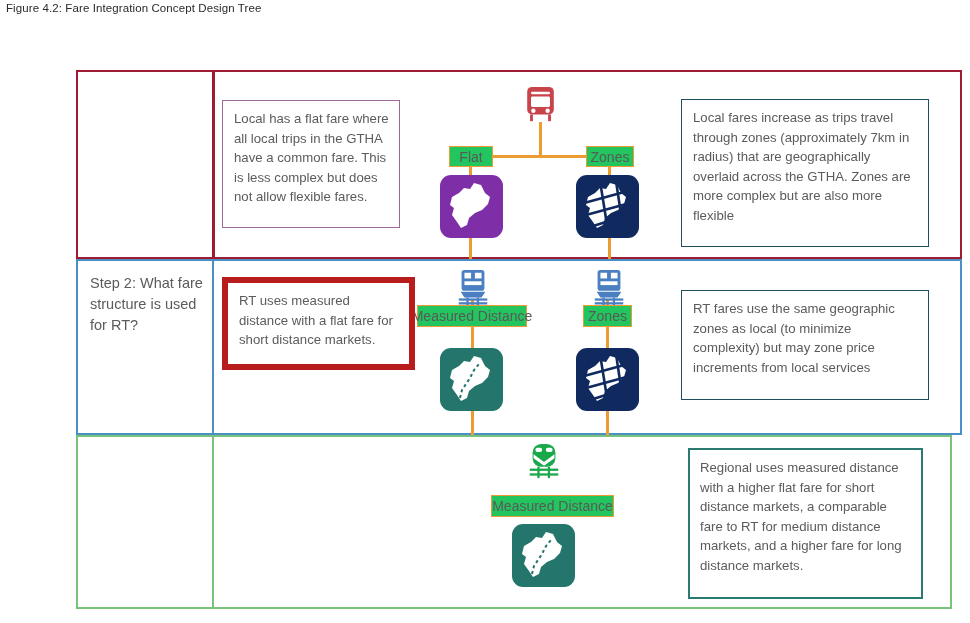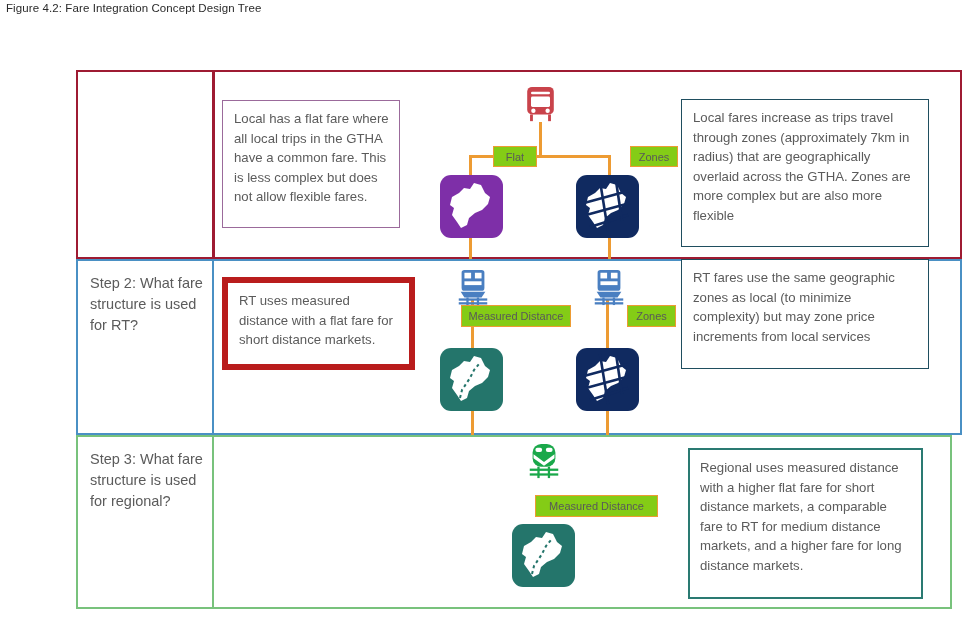--- a/index.html
+++ b/index.html
@@ -54,11 +54,10 @@
   
   .pill{
     position:absolute;box-sizing:border-box;
-    background:#84cc16;border:1.5px solid #ED9B33;
-    font-size:11px;color:#595959;
+    background:#22c55e;border:1.5px solid #ED9B33;
+    font-size:14px;color:#595959;
     display:flex;align-items:center;justify-content:center;
     white-space:nowrap;
-    margin-left:44px;
   }
   #pill-flat{left:449px;top:146px;width:44px;height:21px;}
   #pill-zones-1{left:586px;top:146px;width:48px;height:21px;}

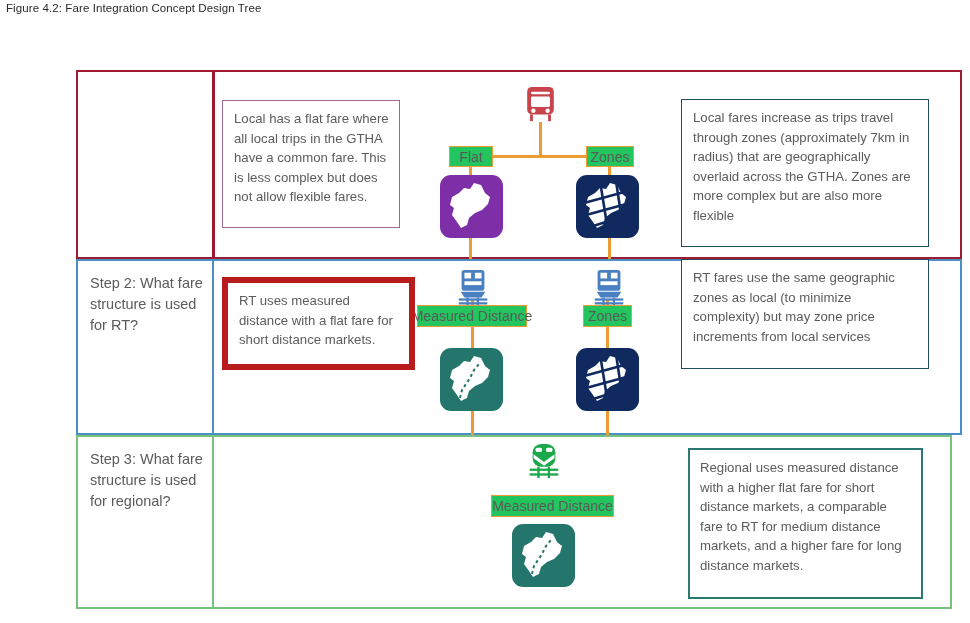--- a/index.html
+++ b/index.html
@@ -43,7 +43,7 @@
   #callout-local-flat{left:222px;top:100px;width:178px;height:128px;border:1.5px solid #9b6a9b;}
   #callout-local-zones{left:681px;top:99px;width:248px;height:148px;border:1.5px solid #1f4e5f;}
   #callout-rt-flat{left:222px;top:277px;width:193px;height:93px;border:6px solid #b91c1c;}
-  #callout-rt-zones{left:681px;top:259px;width:248px;height:110px;border:1.5px solid #1f4e5f;}
+  #callout-rt-zones{left:681px;top:290px;width:248px;height:110px;border:1.5px solid #1f4e5f;}
   #callout-regional{left:688px;top:448px;width:235px;height:151px;border:2px solid #2a7a72;padding-left:10px;}
 
   

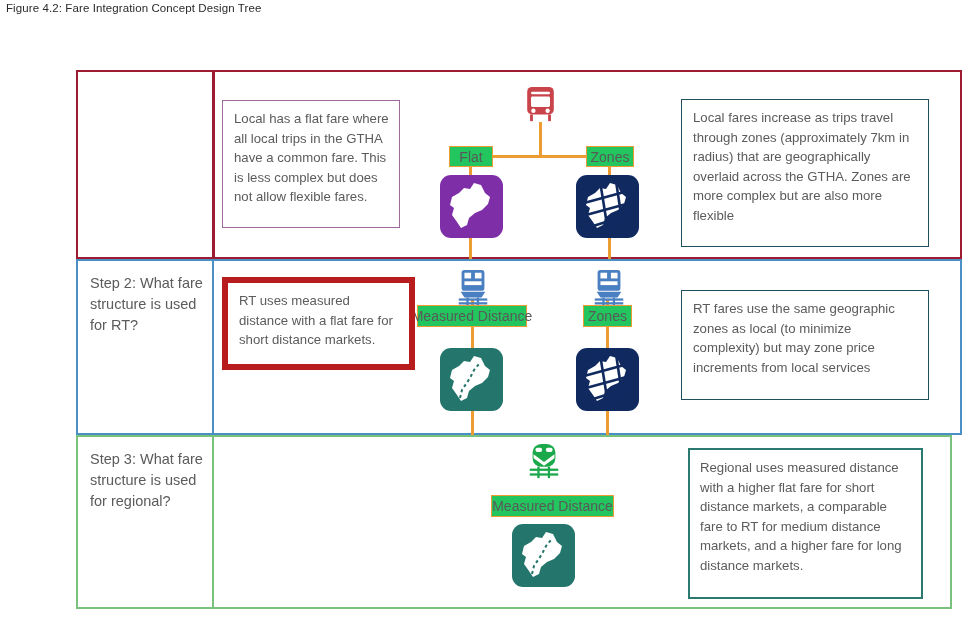--- a/index.html
+++ b/index.html
@@ -208,7 +208,6 @@
 
 <div class="row" id="row-3">
   <div class="col-divider"></div>
-  <div class="step-label">Step 3: What fare structure is used for regional?</div>
 </div>
 
 <div class="vehicle" id="icon-train-regional">

